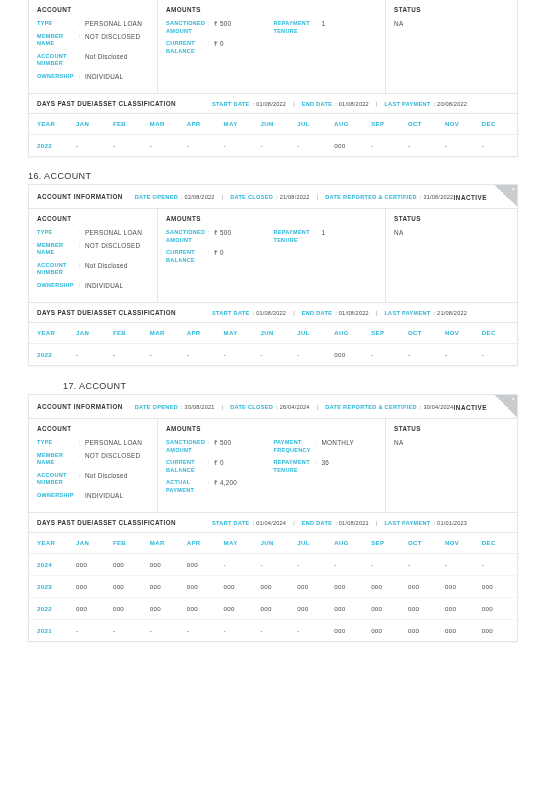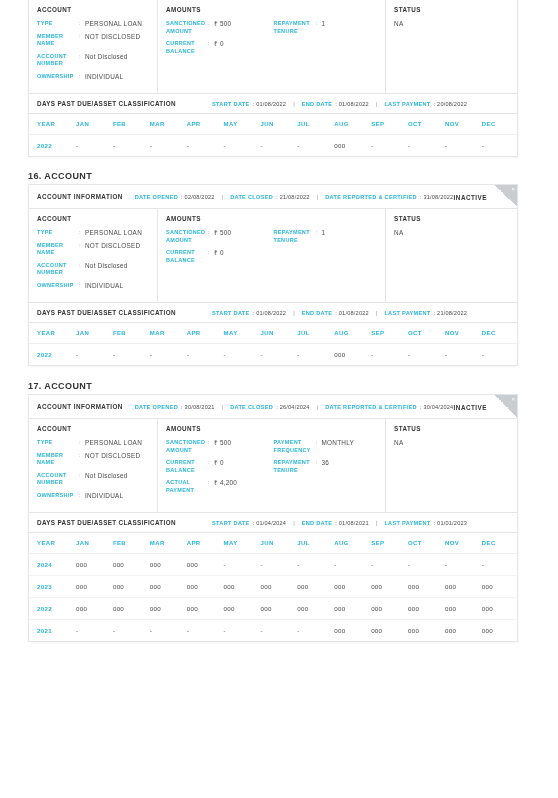--- a/index.html
+++ b/index.html
@@ -36,7 +36,7 @@
     position: absolute;
     left: 28px;
     font-size: 9px;
-    font-weight: bold;
+    font-weight: normal;
     letter-spacing: 0.4px;
     color: #333333;
   }

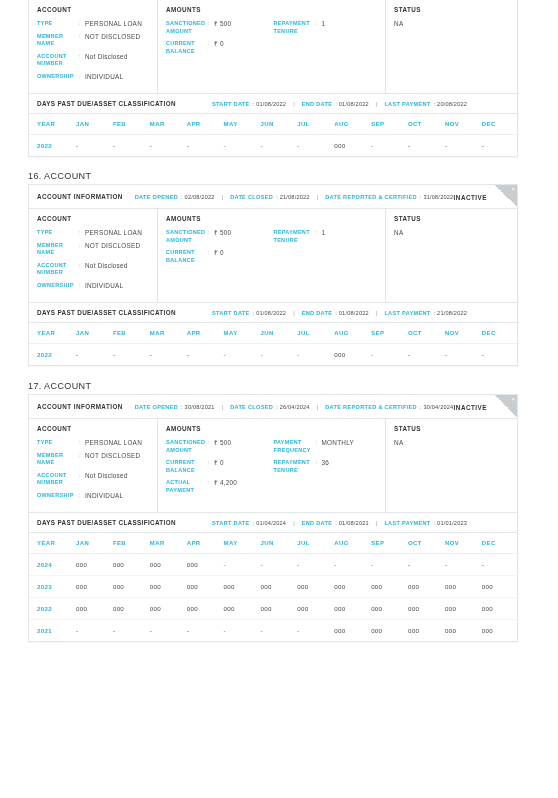--- a/index.html
+++ b/index.html
@@ -510,7 +510,7 @@
     </table>
   </div>
 
-  <div class="section-title" style="top:381px;">17. ACCOUNT</div>
+  <div class="section-title" style="top:381px;margin-left:35px;">17. ACCOUNT</div>
   <div class="card" id="card2" style="top:394px;">
 
     <div class="acct-info-bar">

